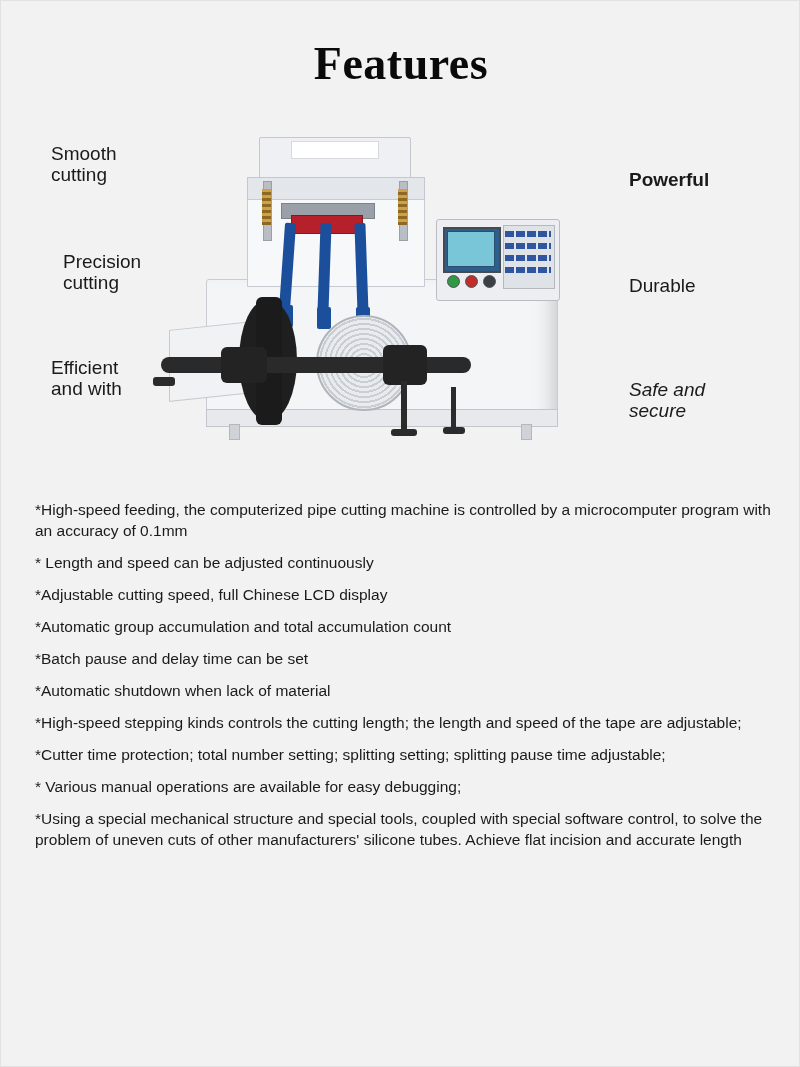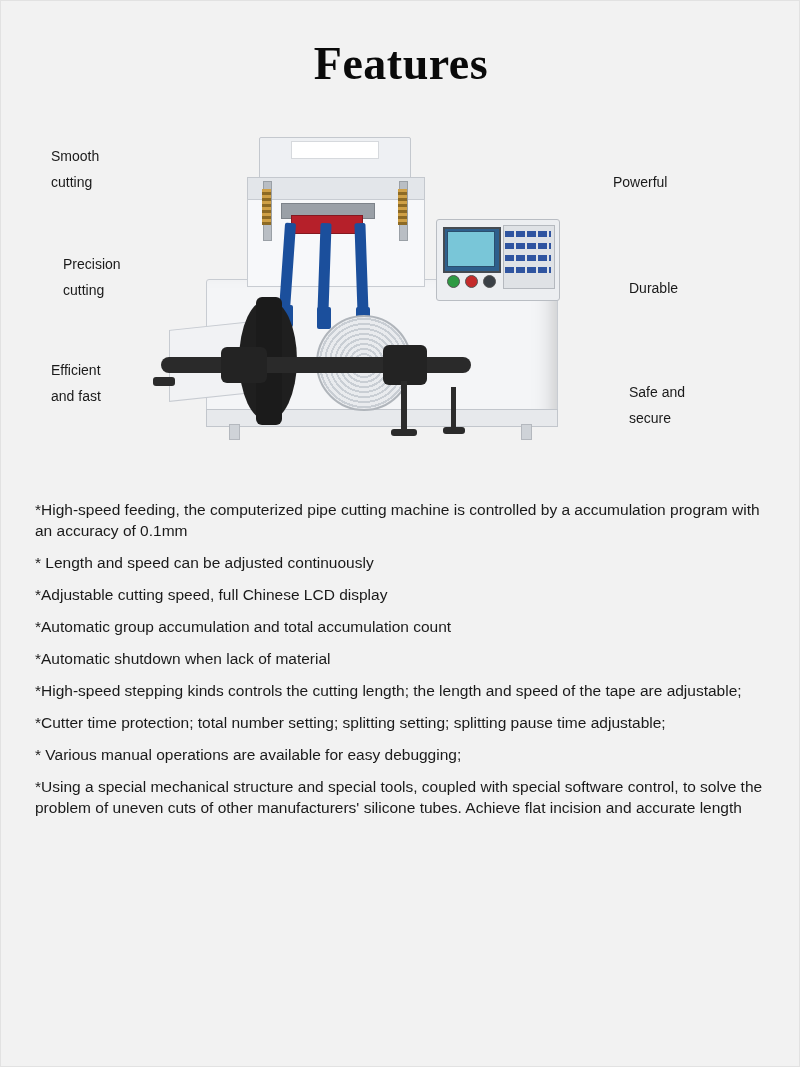--- a/index.html
+++ b/index.html
@@ -45,8 +45,8 @@
   }
   .callout {
     position: absolute;
-    font-size: 14px;
-    line-height: 26px;
+    font-size: 19px;
+    line-height: 21px;
     color: #1a1a1a;
     white-space: pre-line;
   }

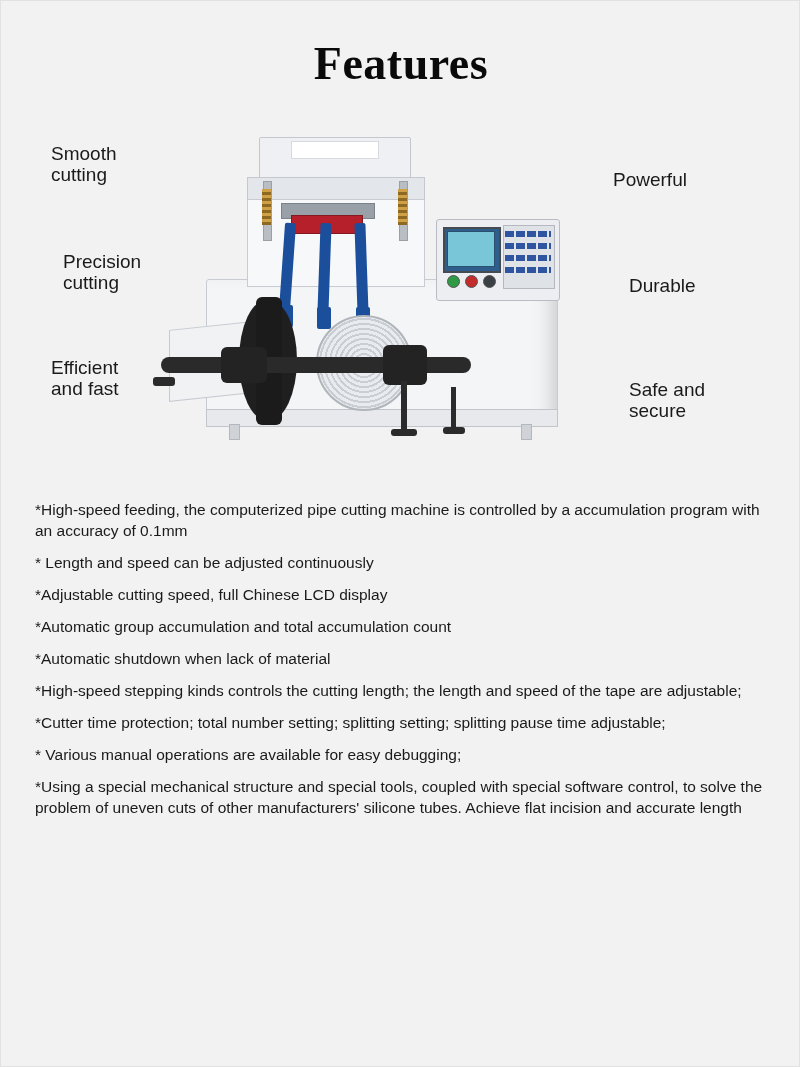--- a/index.html
+++ b/index.html
@@ -53,7 +53,7 @@
   .c-left-1 { left: 50px;  top: 32px; }
   .c-left-2 { left: 50px;  top: 140px; margin-left: 12px; }
   .c-left-3 { left: 50px;  top: 246px; }
-  .c-right-1 { left: 612px; top: 58px; }
+  .c-right-1 { left: 628px; top: 58px; font-weight: bold; }
   .c-right-2 { left: 628px; top: 164px; }
   .c-right-3 { left: 628px; top: 268px; }
 

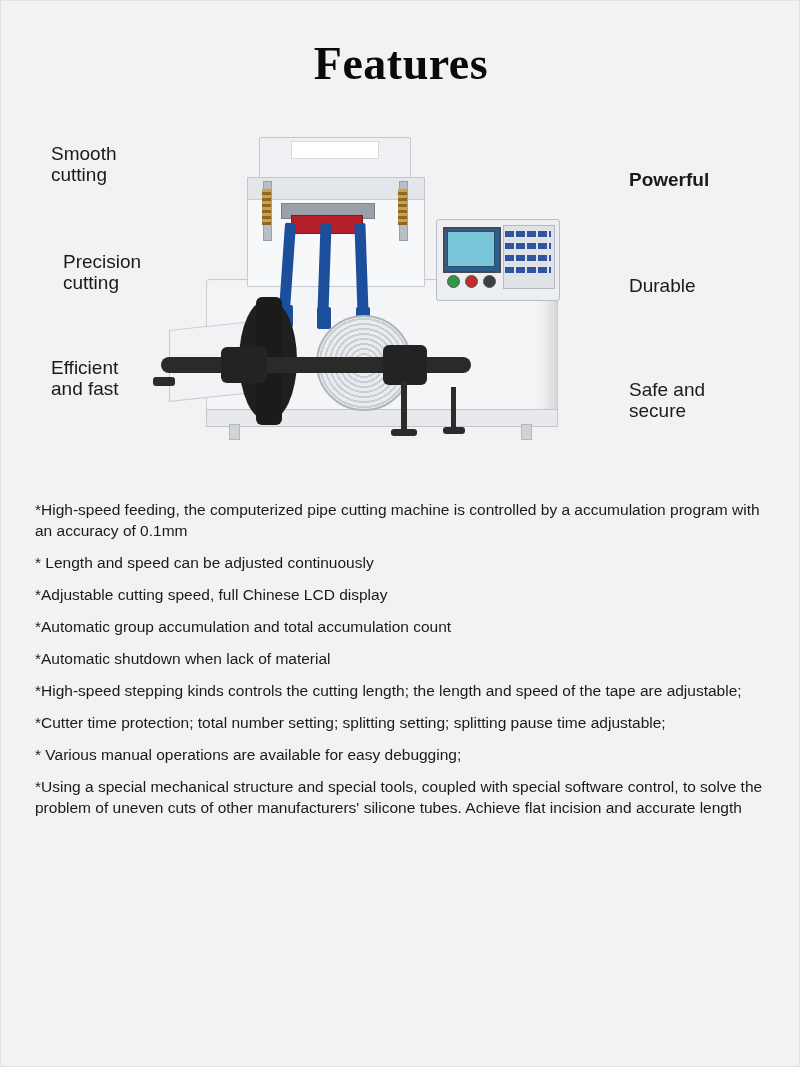--- a/index.html
+++ b/index.html
@@ -207,7 +207,7 @@
     <div class="callout c-left-2">Precision
 cutting</div>
     <div class="callout c-left-3">Efficient
-and fast</div>
+and with</div>
 
     <div class="callout c-right-1">Powerful</div>
     <div class="callout c-right-2">Durable</div>

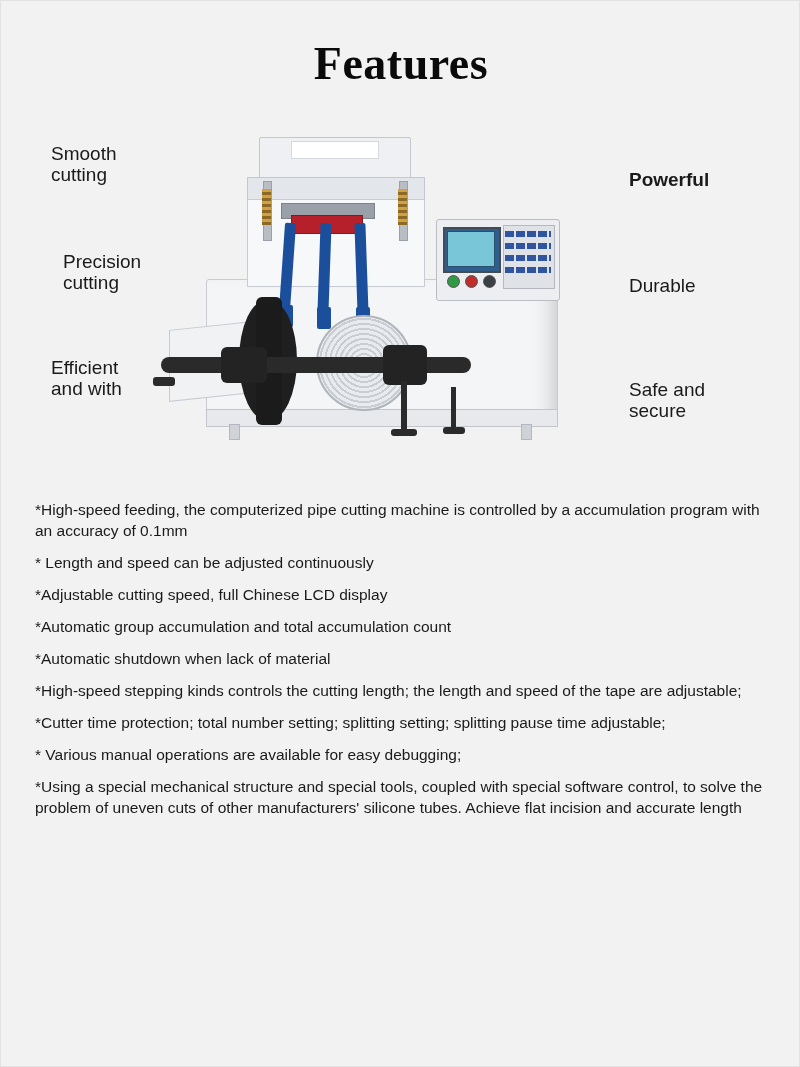--- a/index.html
+++ b/index.html
@@ -55,7 +55,7 @@
   .c-left-3 { left: 50px;  top: 246px; }
   .c-right-1 { left: 628px; top: 58px; font-weight: bold; }
   .c-right-2 { left: 628px; top: 164px; }
-  .c-right-3 { left: 628px; top: 268px; }
+  .c-right-3 { left: 628px; top: 268px; font-style: italic; }
 
   
   .machine {

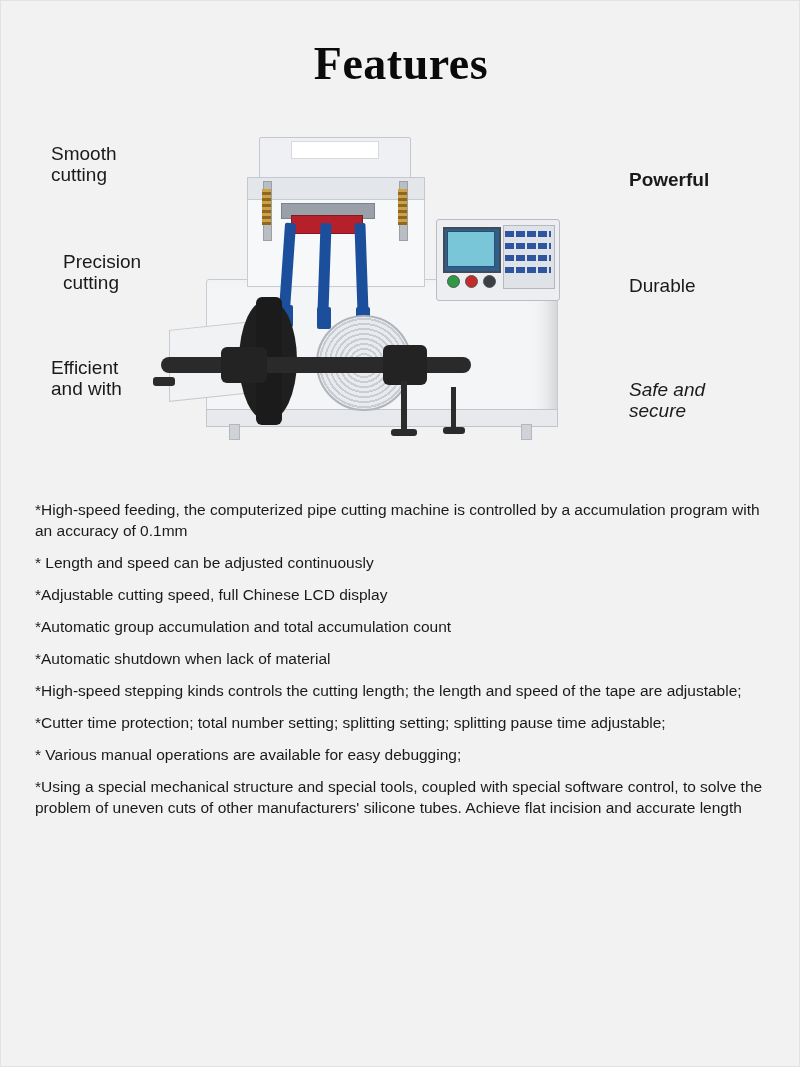--- a/index.html
+++ b/index.html
@@ -267,7 +267,7 @@
   </div>
 
   <div class="features">
-    <div class="feature-line">*High-speed feeding, the computerized pipe cutting machine is controlled by a accumulation program with an accuracy of 0.1mm</div>
+    <div class="feature-line">*High-speed feeding, the computerized pipe cutting machine is controlled by a microcomputer program with an accuracy of 0.1mm</div>
     <div class="feature-line">* Length and speed can be adjusted continuously</div>
     <div class="feature-line">*Adjustable cutting speed, full Chinese LCD display</div>
     <div class="feature-line">*Automatic group accumulation and total accumulation count</div>

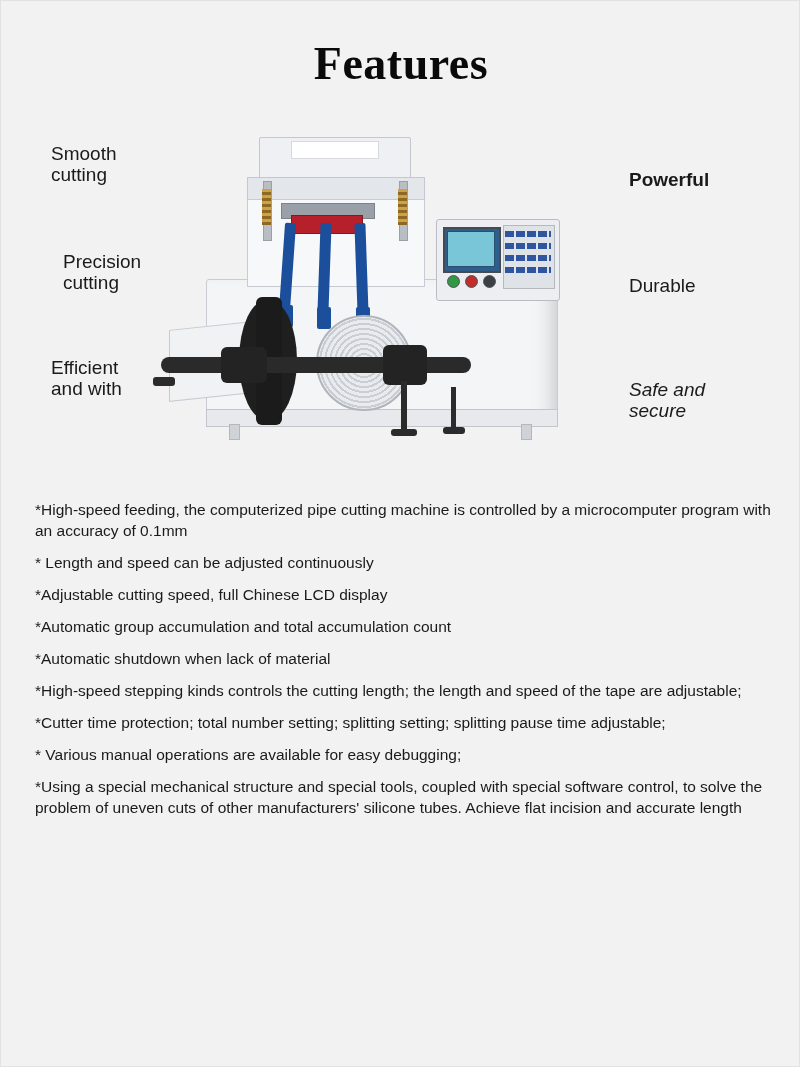--- a/index.html
+++ b/index.html
@@ -271,6 +271,7 @@
     <div class="feature-line">* Length and speed can be adjusted continuously</div>
     <div class="feature-line">*Adjustable cutting speed, full Chinese LCD display</div>
     <div class="feature-line">*Automatic group accumulation and total accumulation count</div>
+    <div class="feature-line">*Batch pause and delay time can be set</div>
     <div class="feature-line">*Automatic shutdown when lack of material</div>
     <div class="feature-line">*High-speed stepping kinds controls the cutting length; the length and speed of the tape are adjustable;</div>
     <div class="feature-line">*Cutter time protection; total number setting; splitting setting; splitting pause time adjustable;</div>

